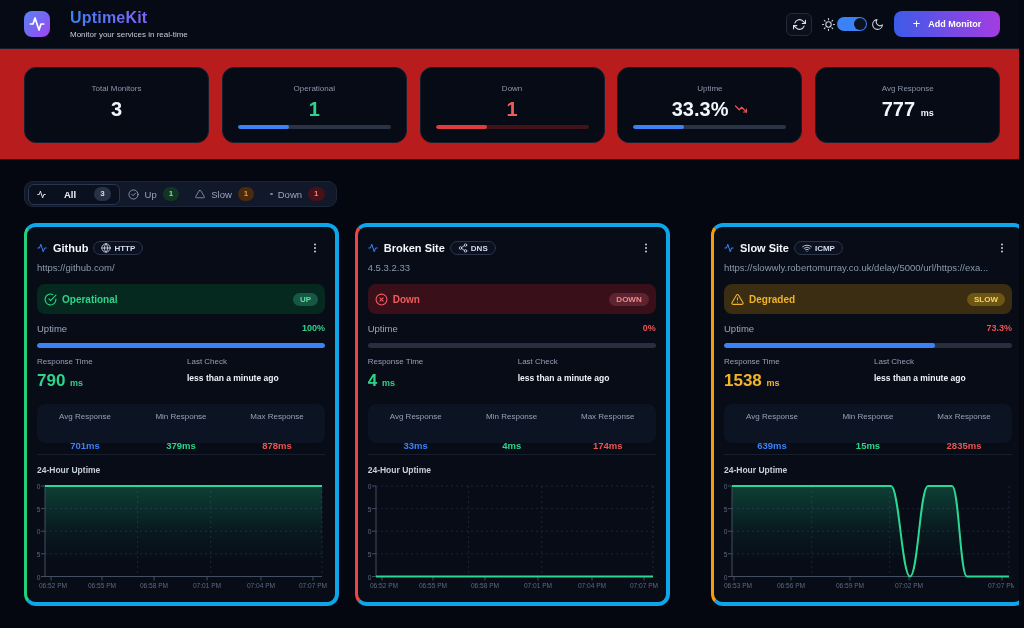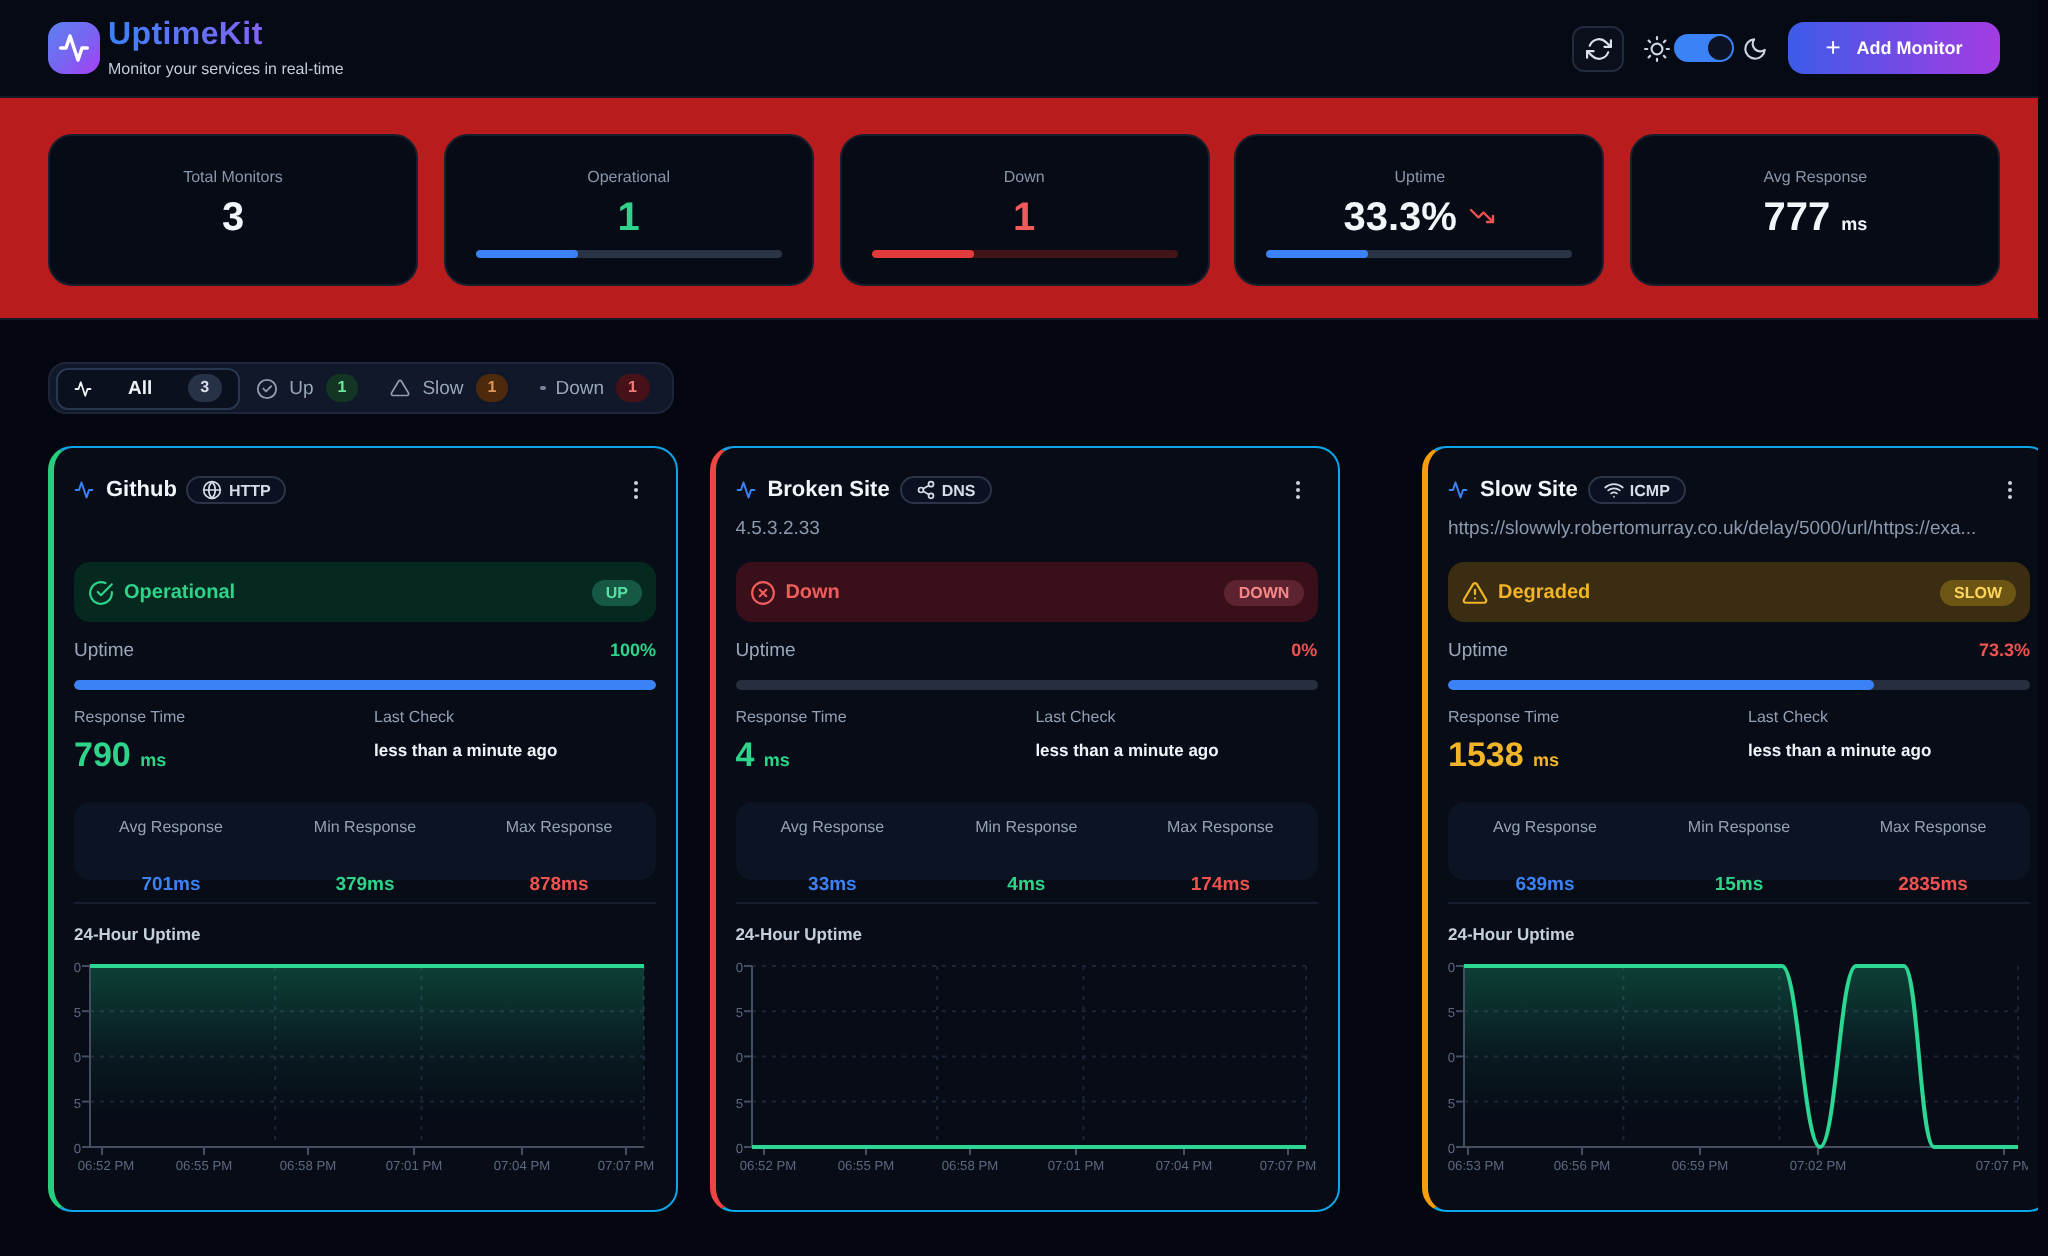--- a/index.html
+++ b/index.html
@@ -13,7 +13,7 @@
   #logo { width:26px; height:26px; border-radius:8px;
     background:linear-gradient(135deg,#5b82f0 0%,#7a63f2 55%,#a83ef2 100%);
     display:flex; align-items:center; justify-content:center; }
-  #brand { margin-left:4px; }
+  #brand { margin-left:20px; }
   #brand .t { font-size:16px; font-weight:bold; letter-spacing:.2px;
     background:linear-gradient(90deg,#3b82f6,#a855f7);
     -webkit-background-clip:text; background-clip:text; color:transparent; line-height:17px;}

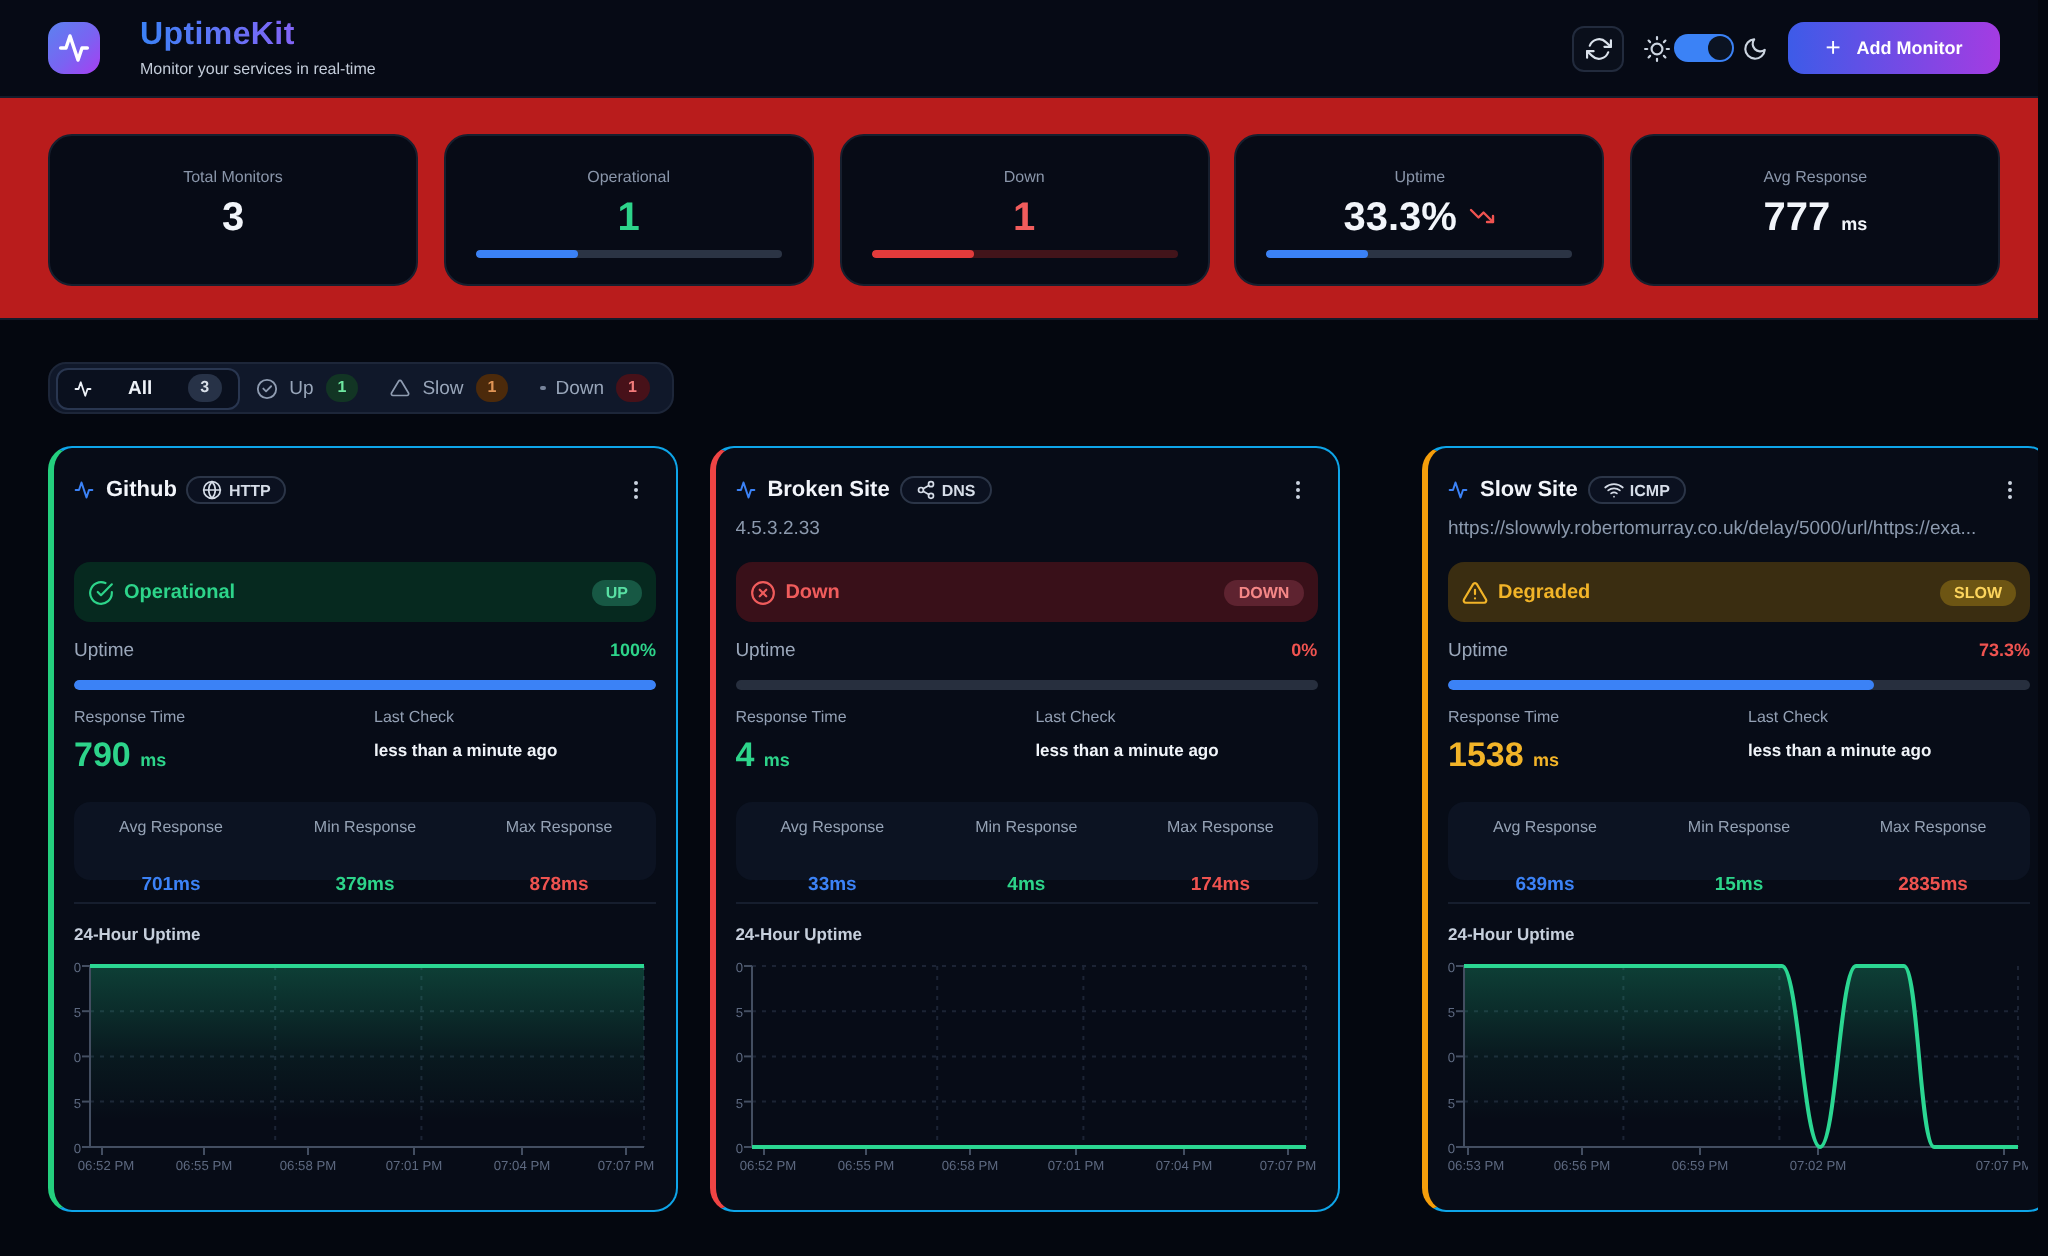--- a/index.html
+++ b/index.html
@@ -56,7 +56,7 @@
 
   
   .mcard { position:absolute; top:223px; width:315px; height:383px;
-    background:#070c17; border:1px solid #0ea5e9; border-radius:12px; }
+    background:#070c17; border:4px solid #0ea5e9; border-radius:12px; }
   .mcard.g { border-left:3px solid #24d07e; }
   .mcard.r { border-left:3px solid #ef4444; }
   .mcard.o { border-left:3px solid #f59e0b; }

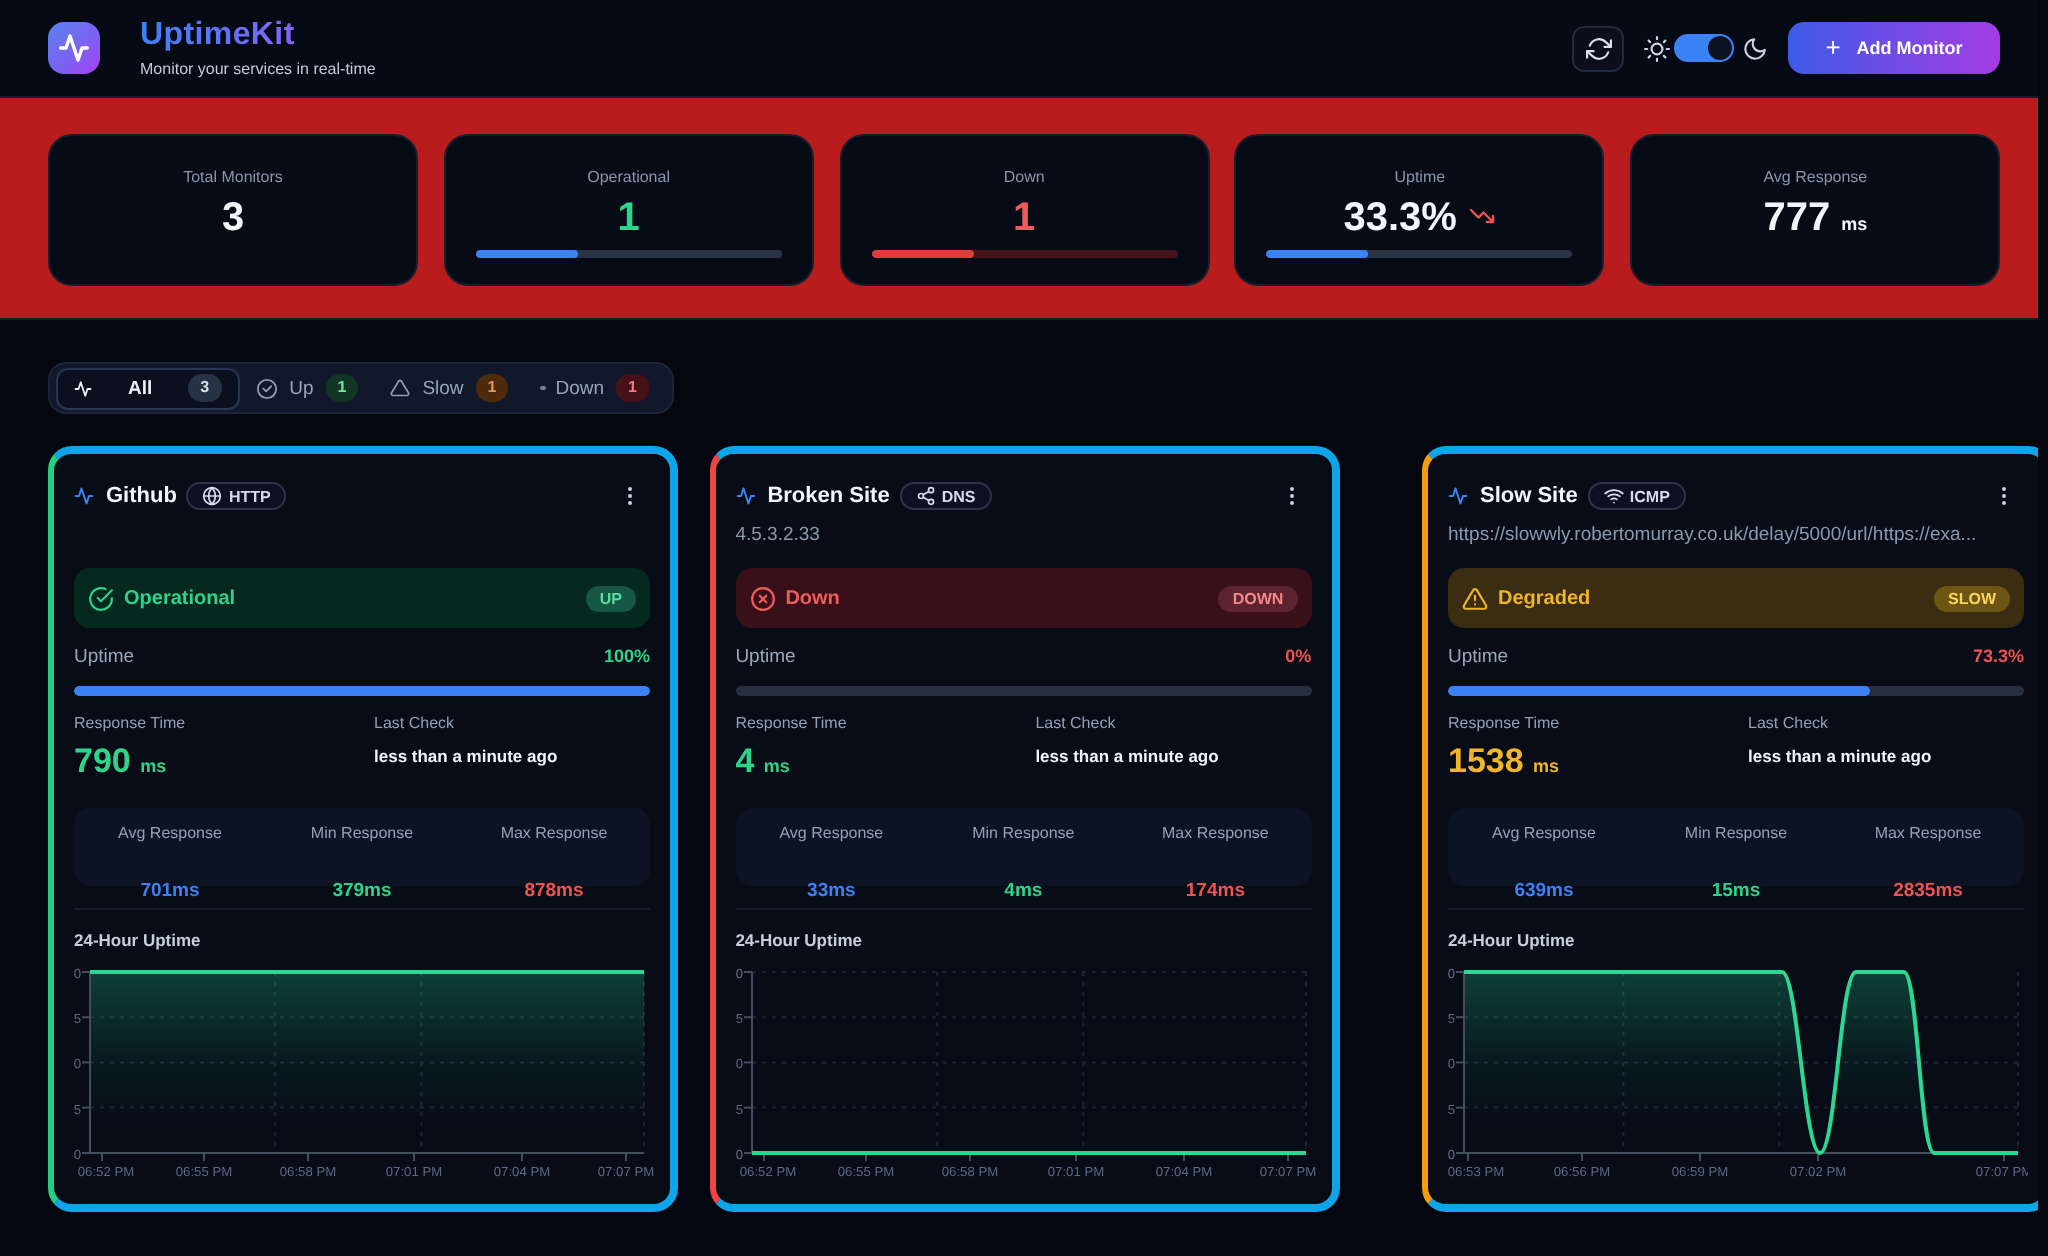--- a/index.html
+++ b/index.html
@@ -232,6 +232,7 @@
         </svg>
       </span>
   </div>
+  <div class="mc murl">https://github.com/</div>
   <div class="mc banner g">
     <span class="bic">
         <svg width="13" height="13" viewBox="0 0 24 24" fill="none" stroke="#2dd48a" stroke-width="2" stroke-linecap="round" stroke-linejoin="round">

